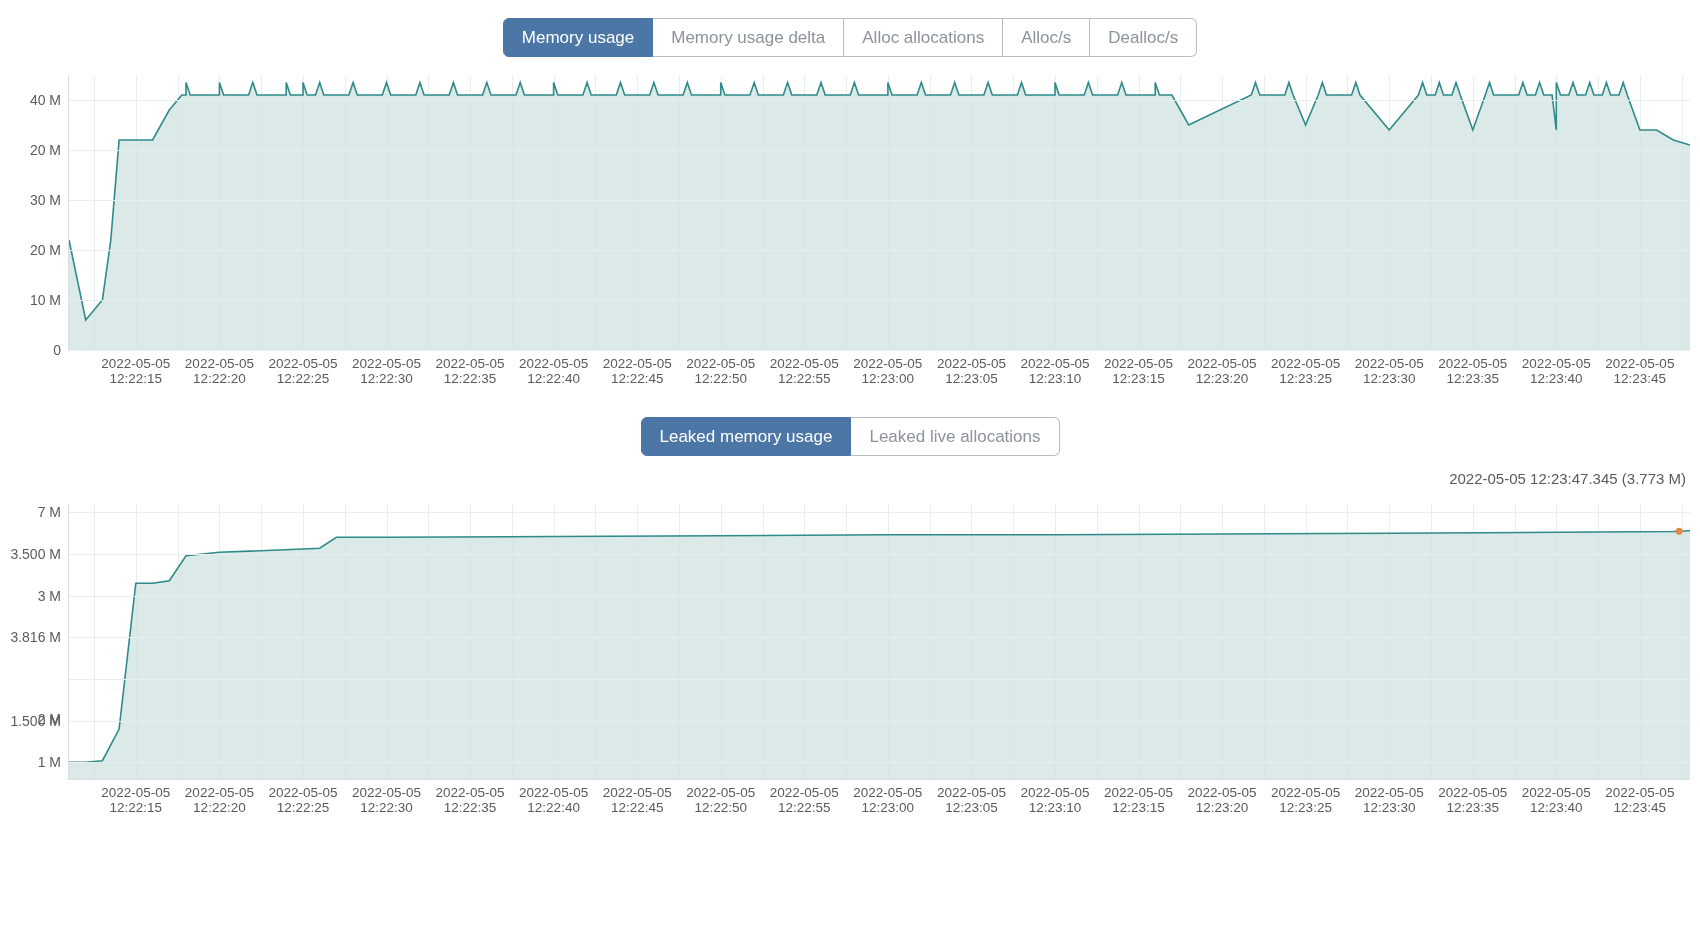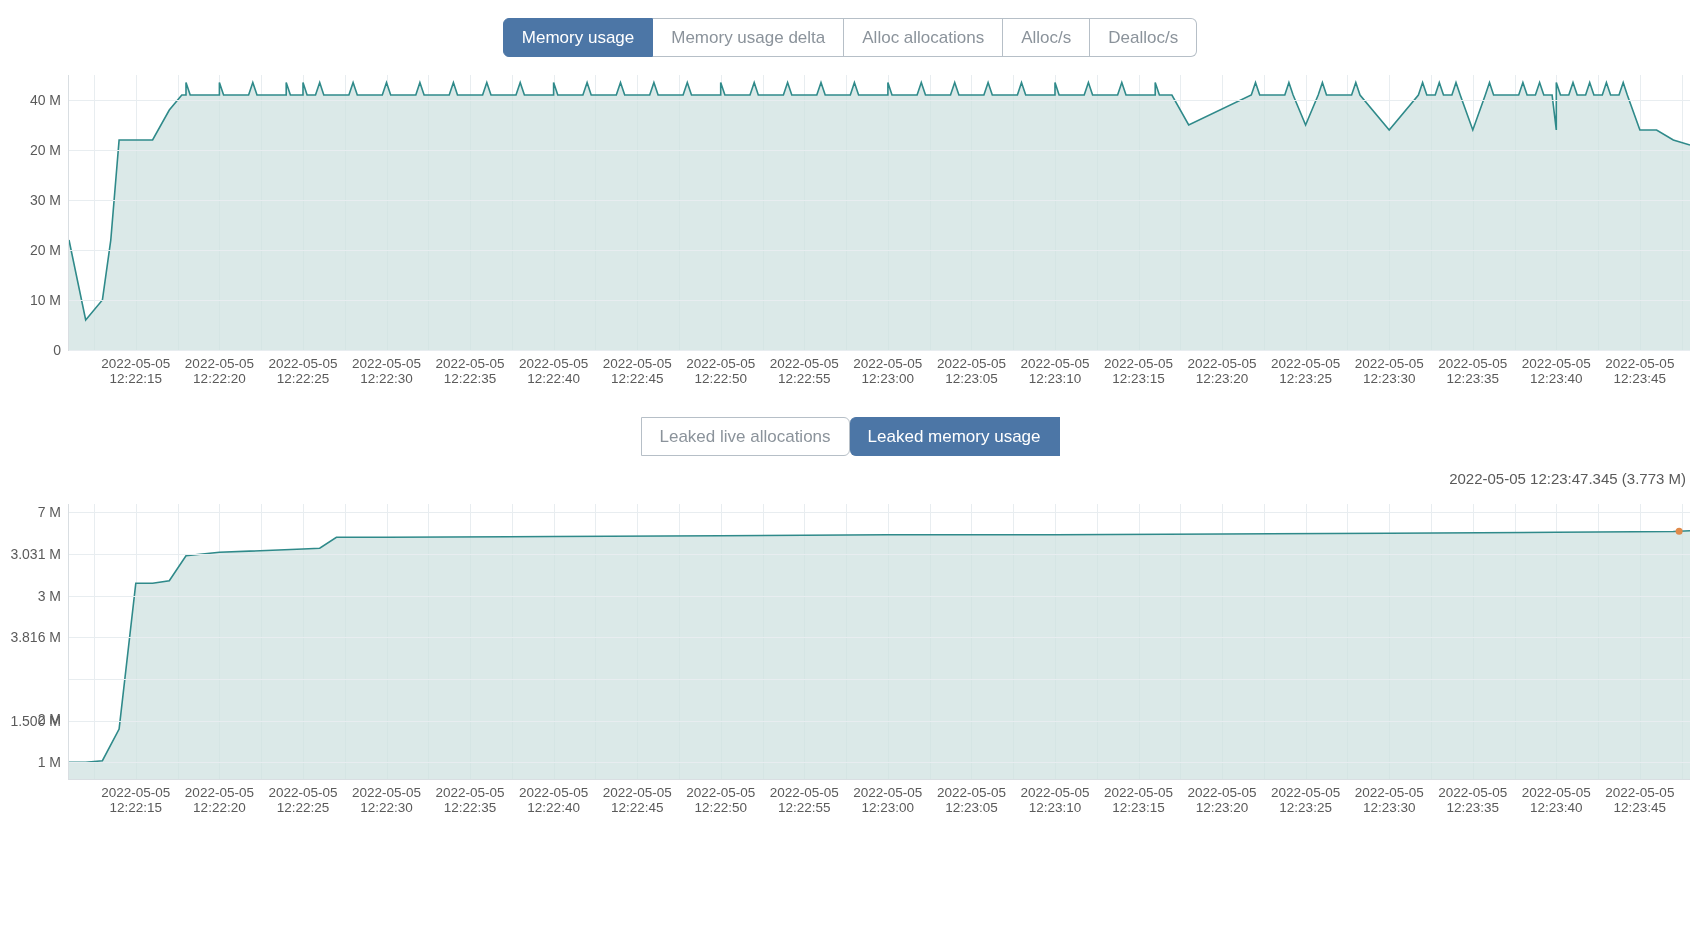--- a/index.html
+++ b/index.html
@@ -207,8 +207,8 @@
 </div>
 
 <div class="tab-group mid">
+  <button class="tab-btn first active">Leaked memory usage</button>
   <button class="tab-btn last">Leaked live allocations</button>
-  <button class="tab-btn first active">Leaked memory usage</button>
 </div>
 
 <div class="hover-label">2022-05-05 12:23:47.345 (3.773 M)</div>

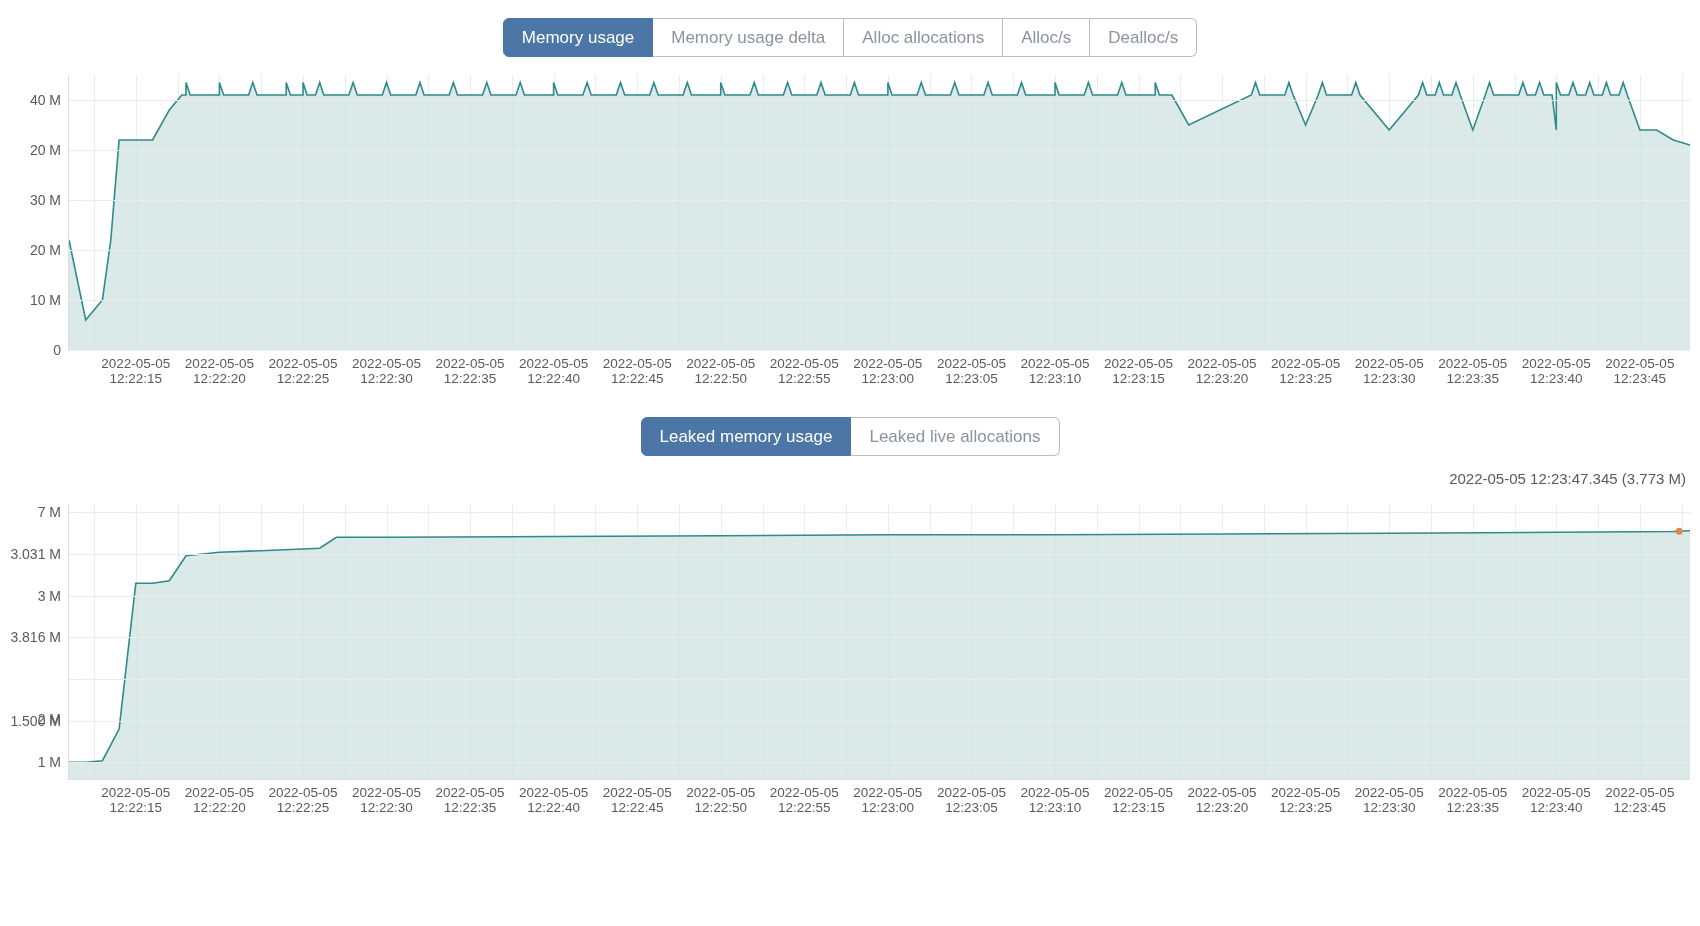--- a/index.html
+++ b/index.html
@@ -226,7 +226,7 @@
         <div class="grid-h" style="top: 91.6667px;"></div>
         <div class="y-lab" style="top: 91.6667px;">3 M</div>
         <div class="grid-h" style="top: 50px;"></div>
-        <div class="y-lab" style="top: 50px;">3.031 M</div>
+        <div class="y-lab" style="top: 50px;">3.500 M</div>
         <div class="grid-h" style="top: 8.33333px;"></div>
         <div class="y-lab" style="top: 8.33333px;">7 M</div>
         <div class="grid-v" style="left: 25.067px;"></div>

